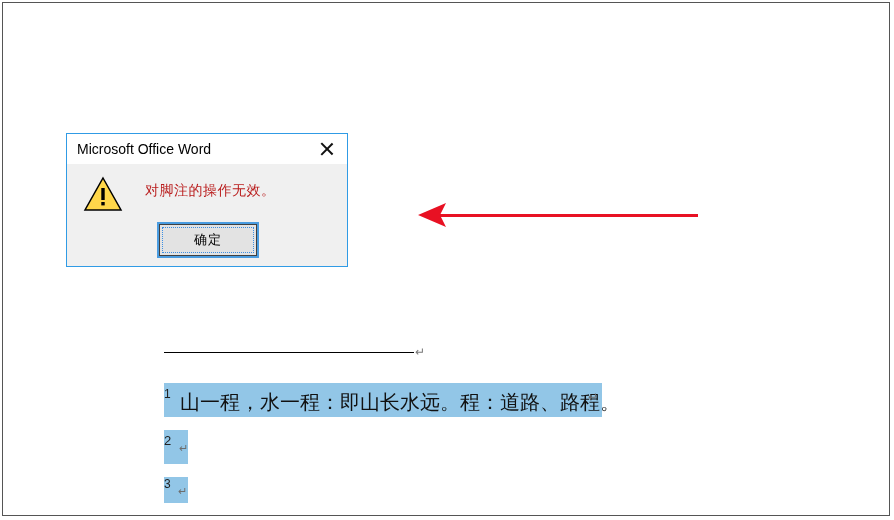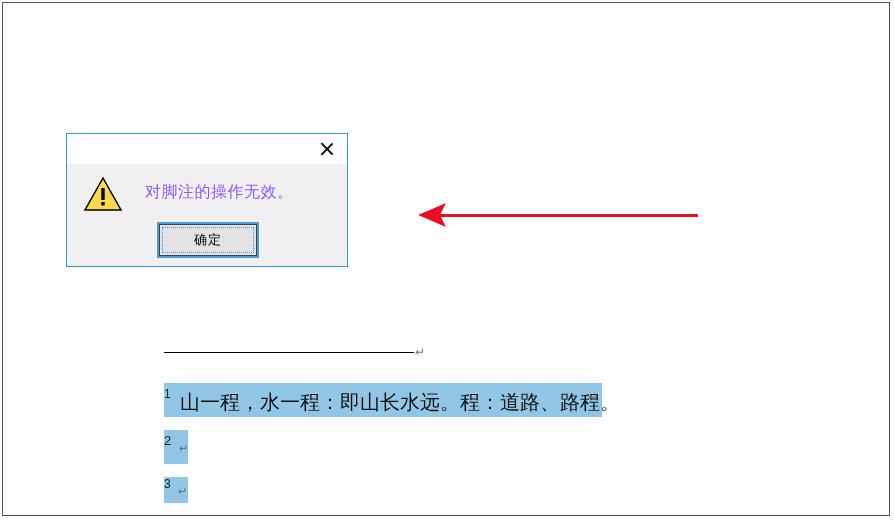--- a/index.html
+++ b/index.html
@@ -100,6 +100,7 @@
 
   <div class="dialog">
     <div class="titlebar">
+      <span class="title-text">Microsoft Office Word</span>
       <div class="close-btn">
         <span class="close-x"></span>
       </div>

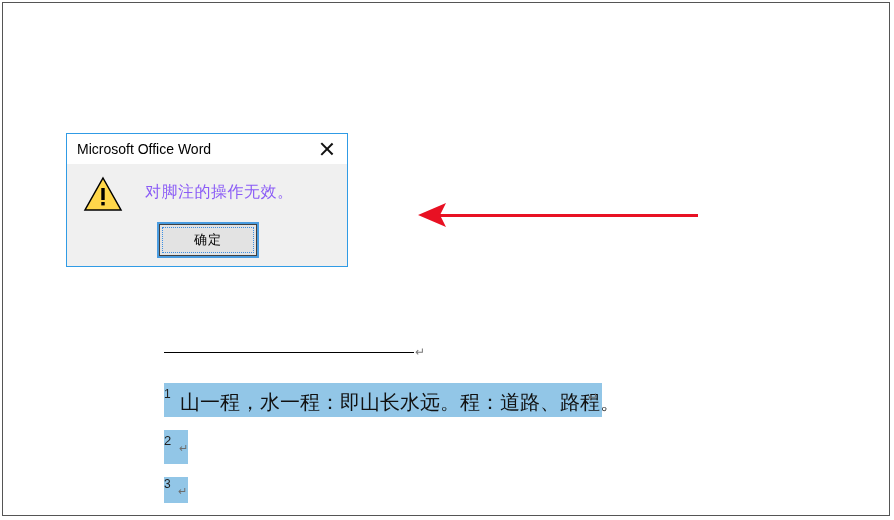--- a/index.html
+++ b/index.html
@@ -27,7 +27,7 @@
   .warn-icon{position:absolute;left:16px;top:12px;}
   .warn-icon svg{display:block;}
 
-  .msg-text{position:absolute;left:78px;top:18px;font-size:16px;color:#8b5cf6;letter-spacing:0.5px;}
+  .msg-text{position:absolute;left:78px;top:18px;font-size:14px;color:#b91c1c;letter-spacing:0.5px;}
 
   .ok-btn{position:absolute;left:92px;top:60px;width:98px;height:32px;
     background:#e3e3e3;border:1px solid #404040;box-sizing:border-box;

